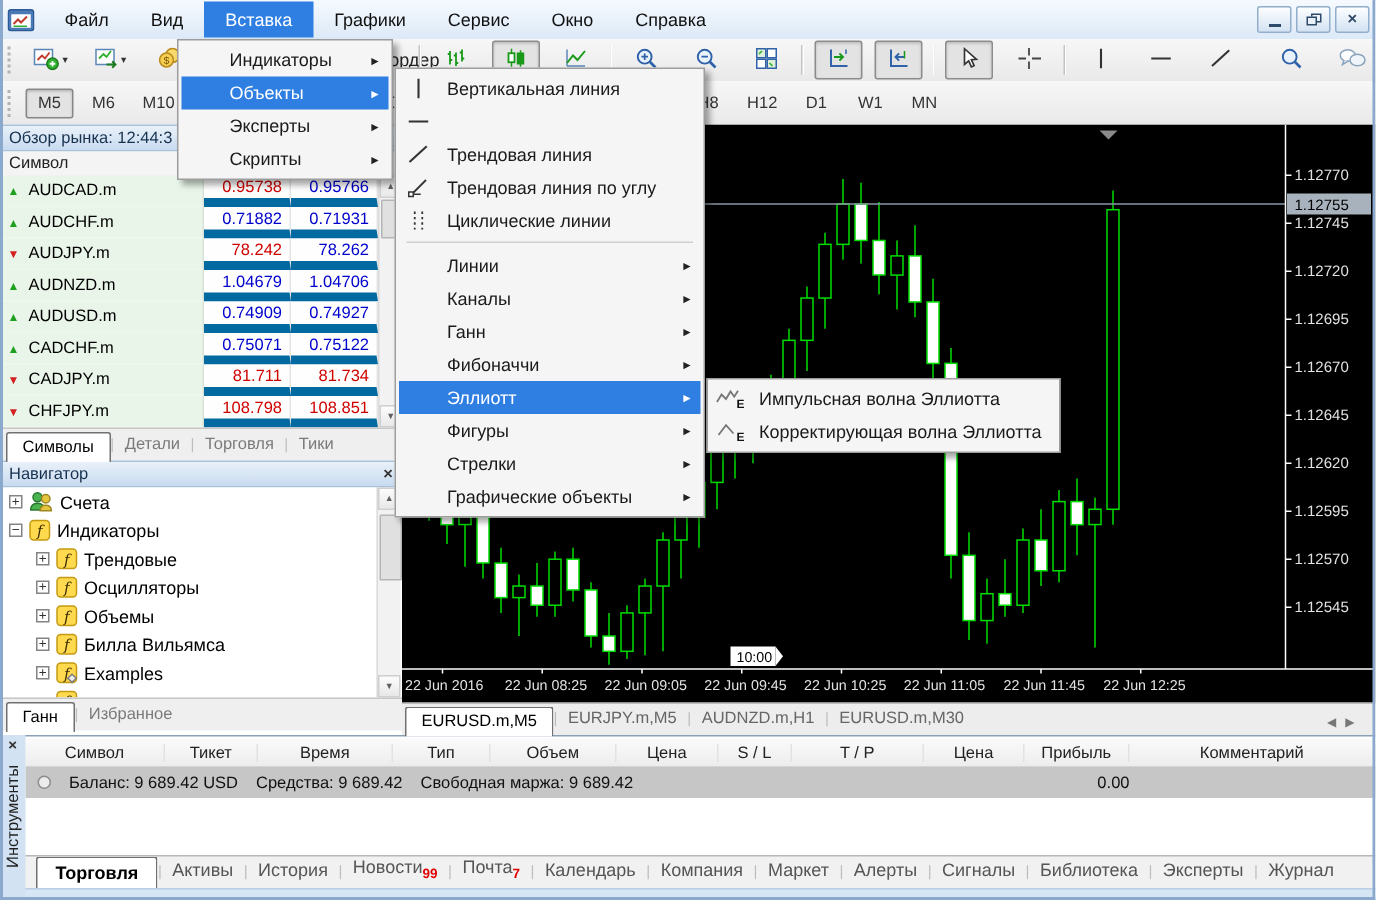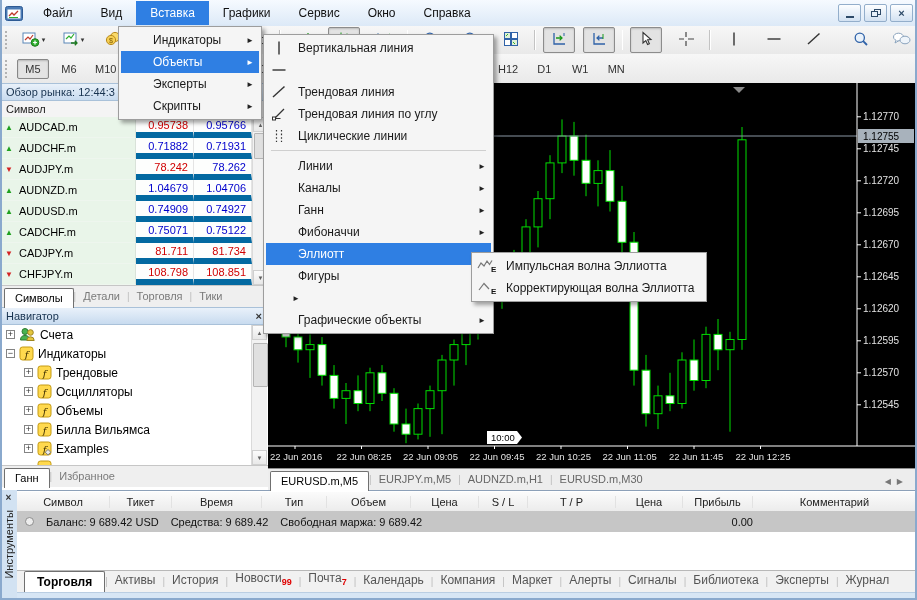--- a/index.html
+++ b/index.html
@@ -108,7 +108,7 @@
   .menu-item.hl .mi-arrow{color:#fff}
   .menu-sep{height:1px;background:#cfcfcf;margin:3px 5px 4px}
   #menu-insert{left:118px;top:26px;width:144px}
-  #menu-objects{left:263px;top:34px;width:231px}
+  #menu-objects{left:263px;top:45px;width:207px}
   #menu-elliott{left:471px;top:252px;width:236px}
 </style>
 </head>

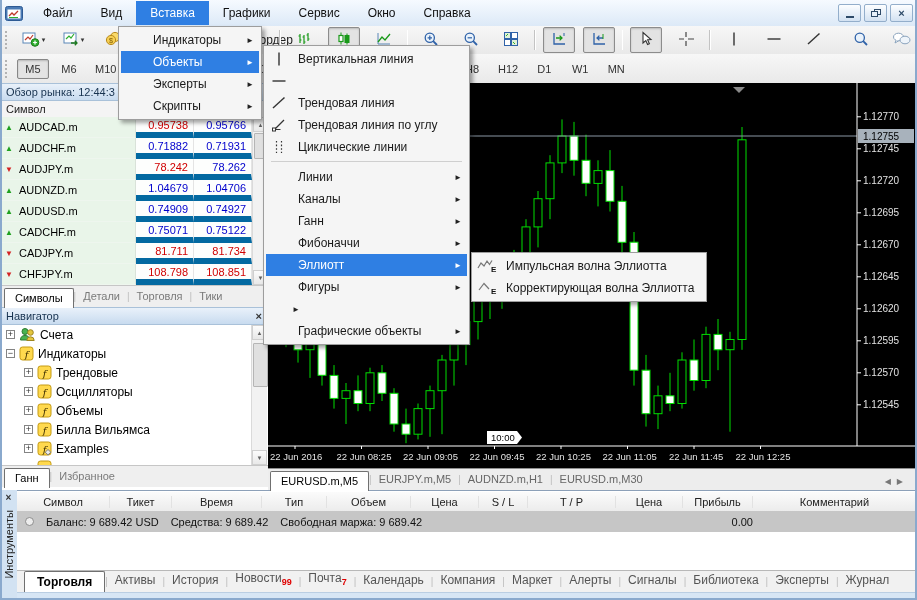--- a/index.html
+++ b/index.html
@@ -783,6 +783,7 @@
       </div>
       <div class="menu-item">
         <span class="mi-icon"></span>
+        <span class="mi-label">Стрелки</span>
         <span class="mi-arrow">►</span>
       </div>
       <div class="menu-item">

